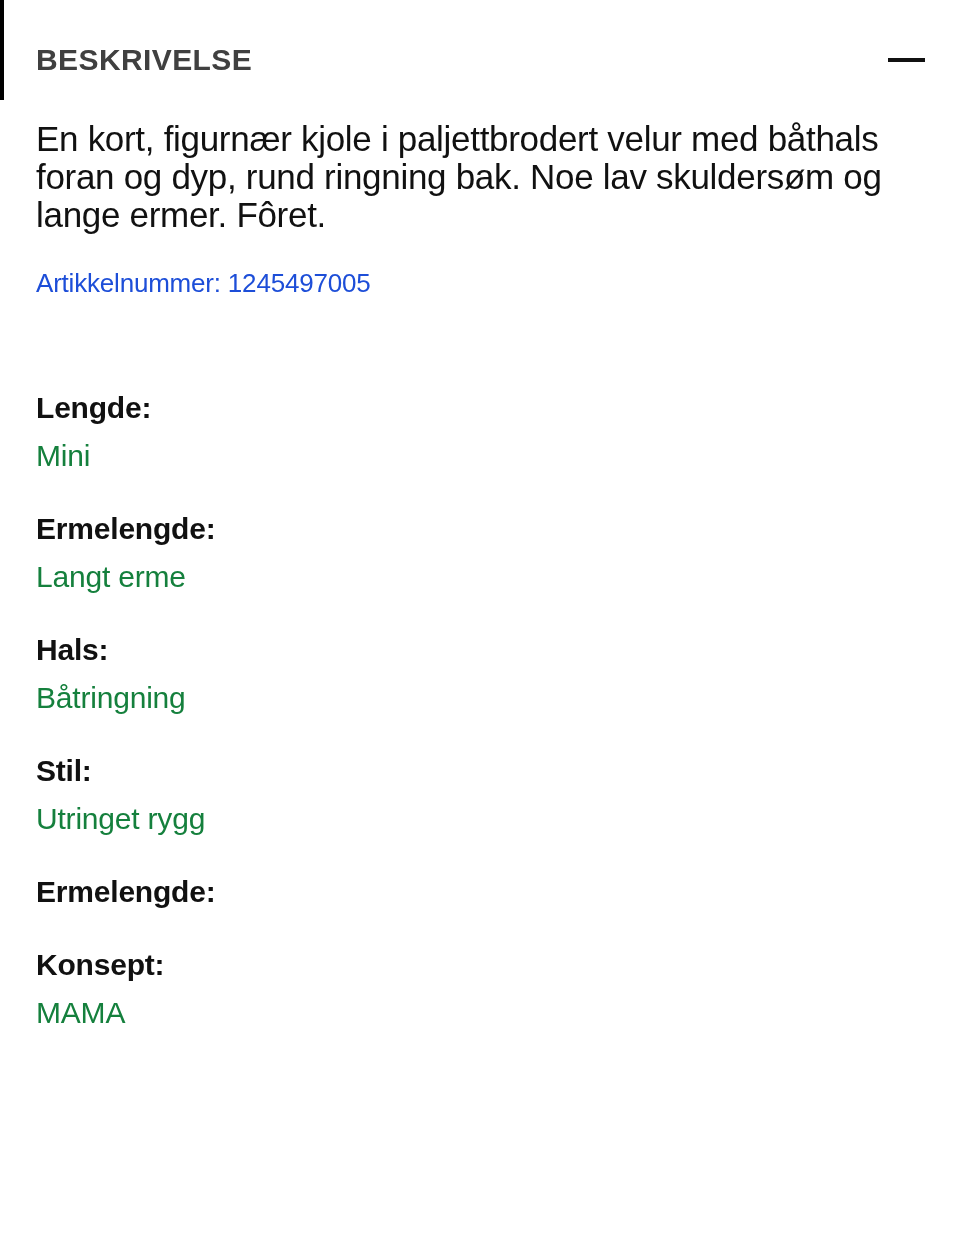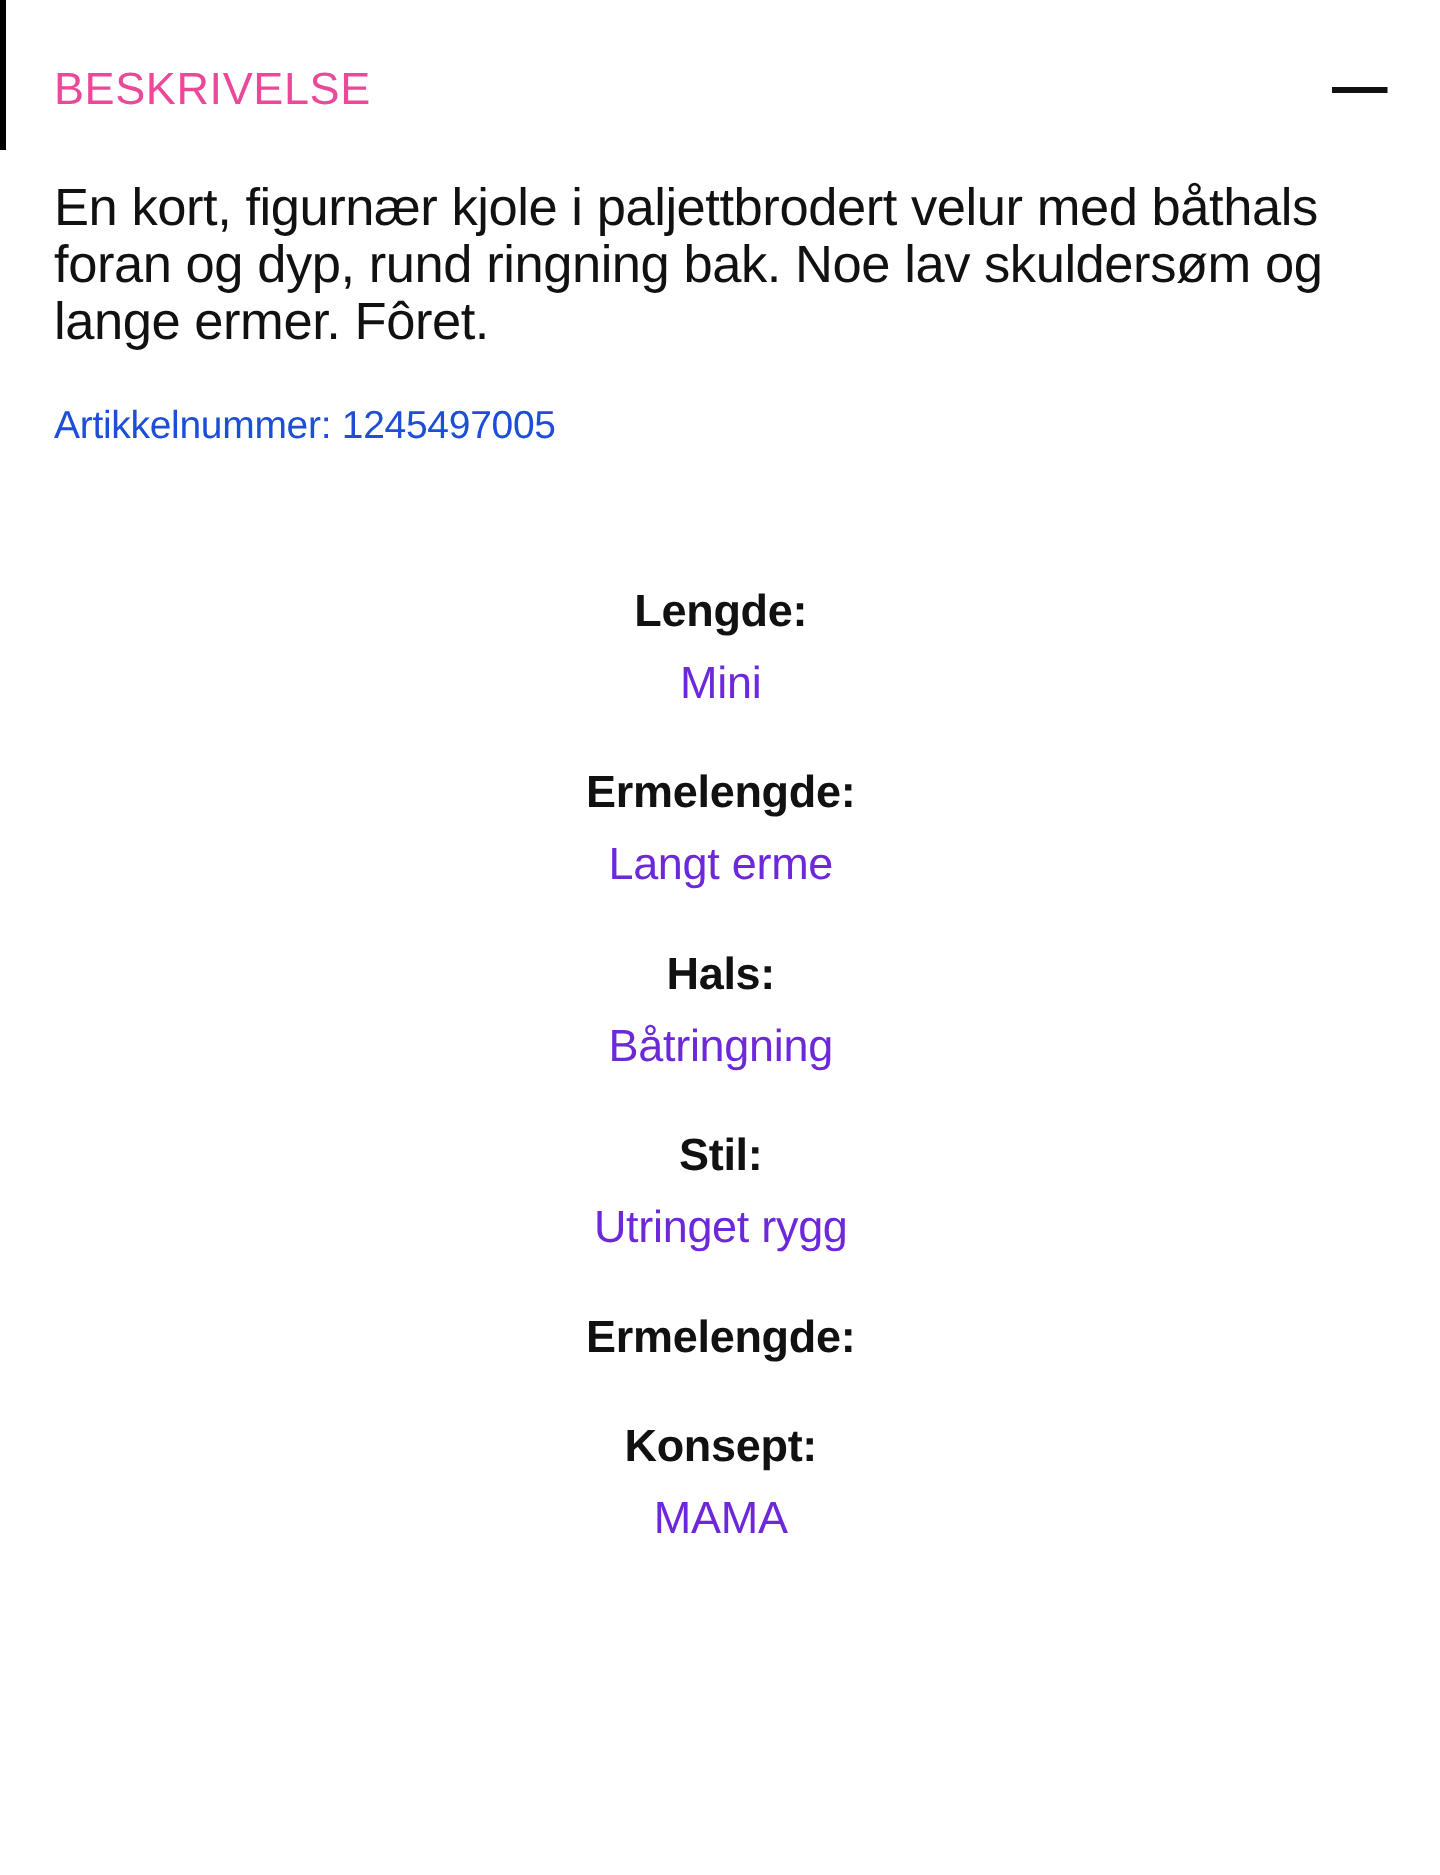--- a/index.html
+++ b/index.html
@@ -31,9 +31,9 @@
   }
   .section-title {
     font-size: 30px;
-    font-weight: normal;
+    font-weight: bold;
     letter-spacing: 0.4px;
-    color: #ec4899;
+    color: #404040;
   }
   .collapse-button {
     background: none;

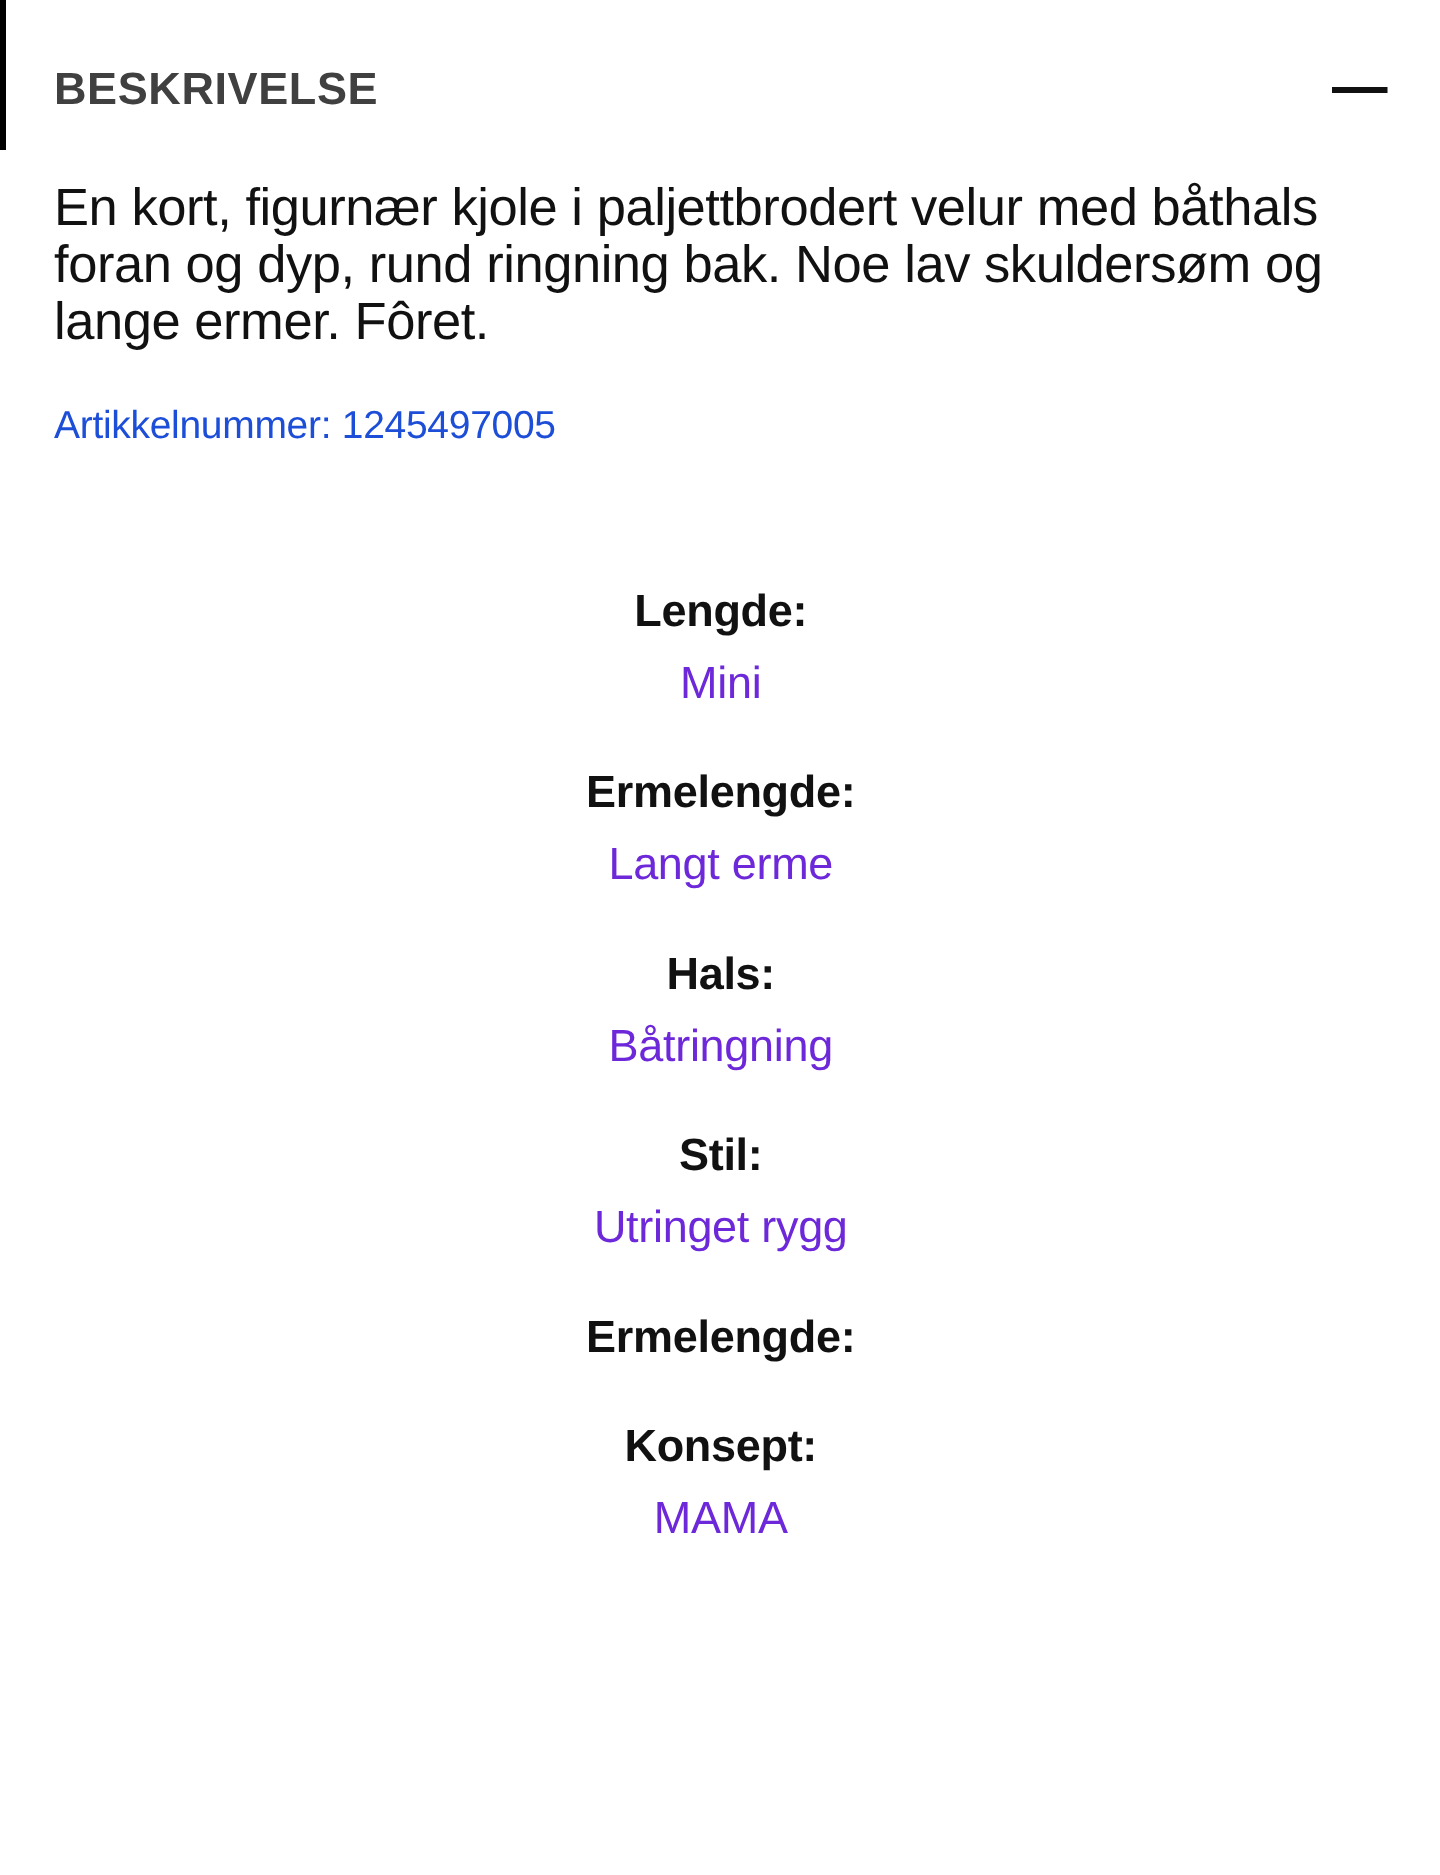--- a/index.html
+++ b/index.html
@@ -72,7 +72,6 @@
   }
   .attribute-row {
     margin-bottom: 25px;
-    text-align: center;
   }
   .attribute-label {
     font-size: 30px;

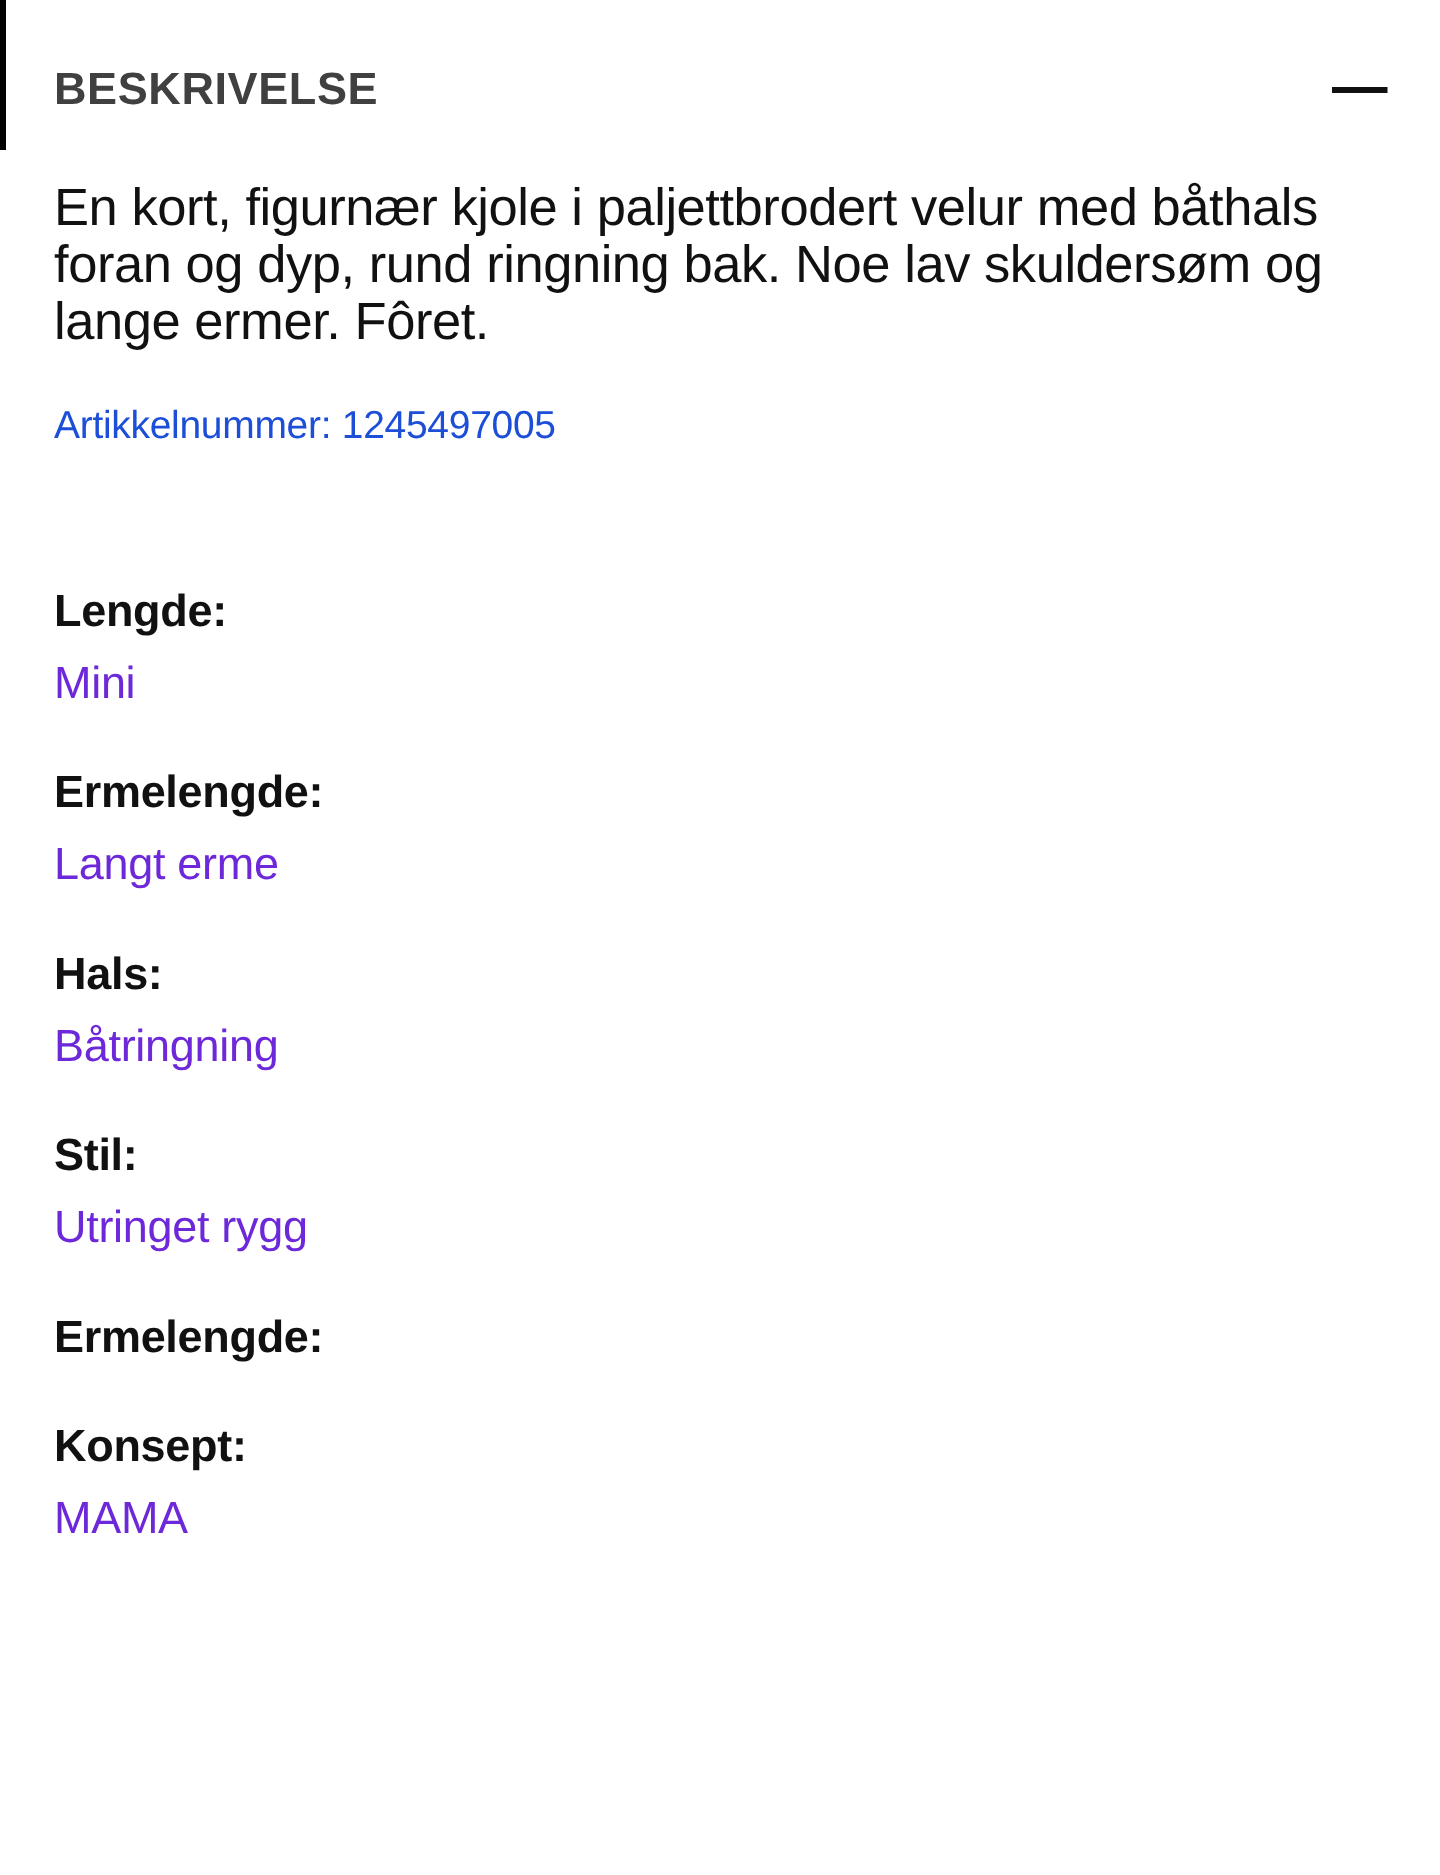--- a/index.html
+++ b/index.html
@@ -84,7 +84,7 @@
     font-size: 30px;
     line-height: 48px;
     letter-spacing: -0.2px;
-    color: #6d28d9;
+    color: #15803d;
   }
 </style>
 </head>

